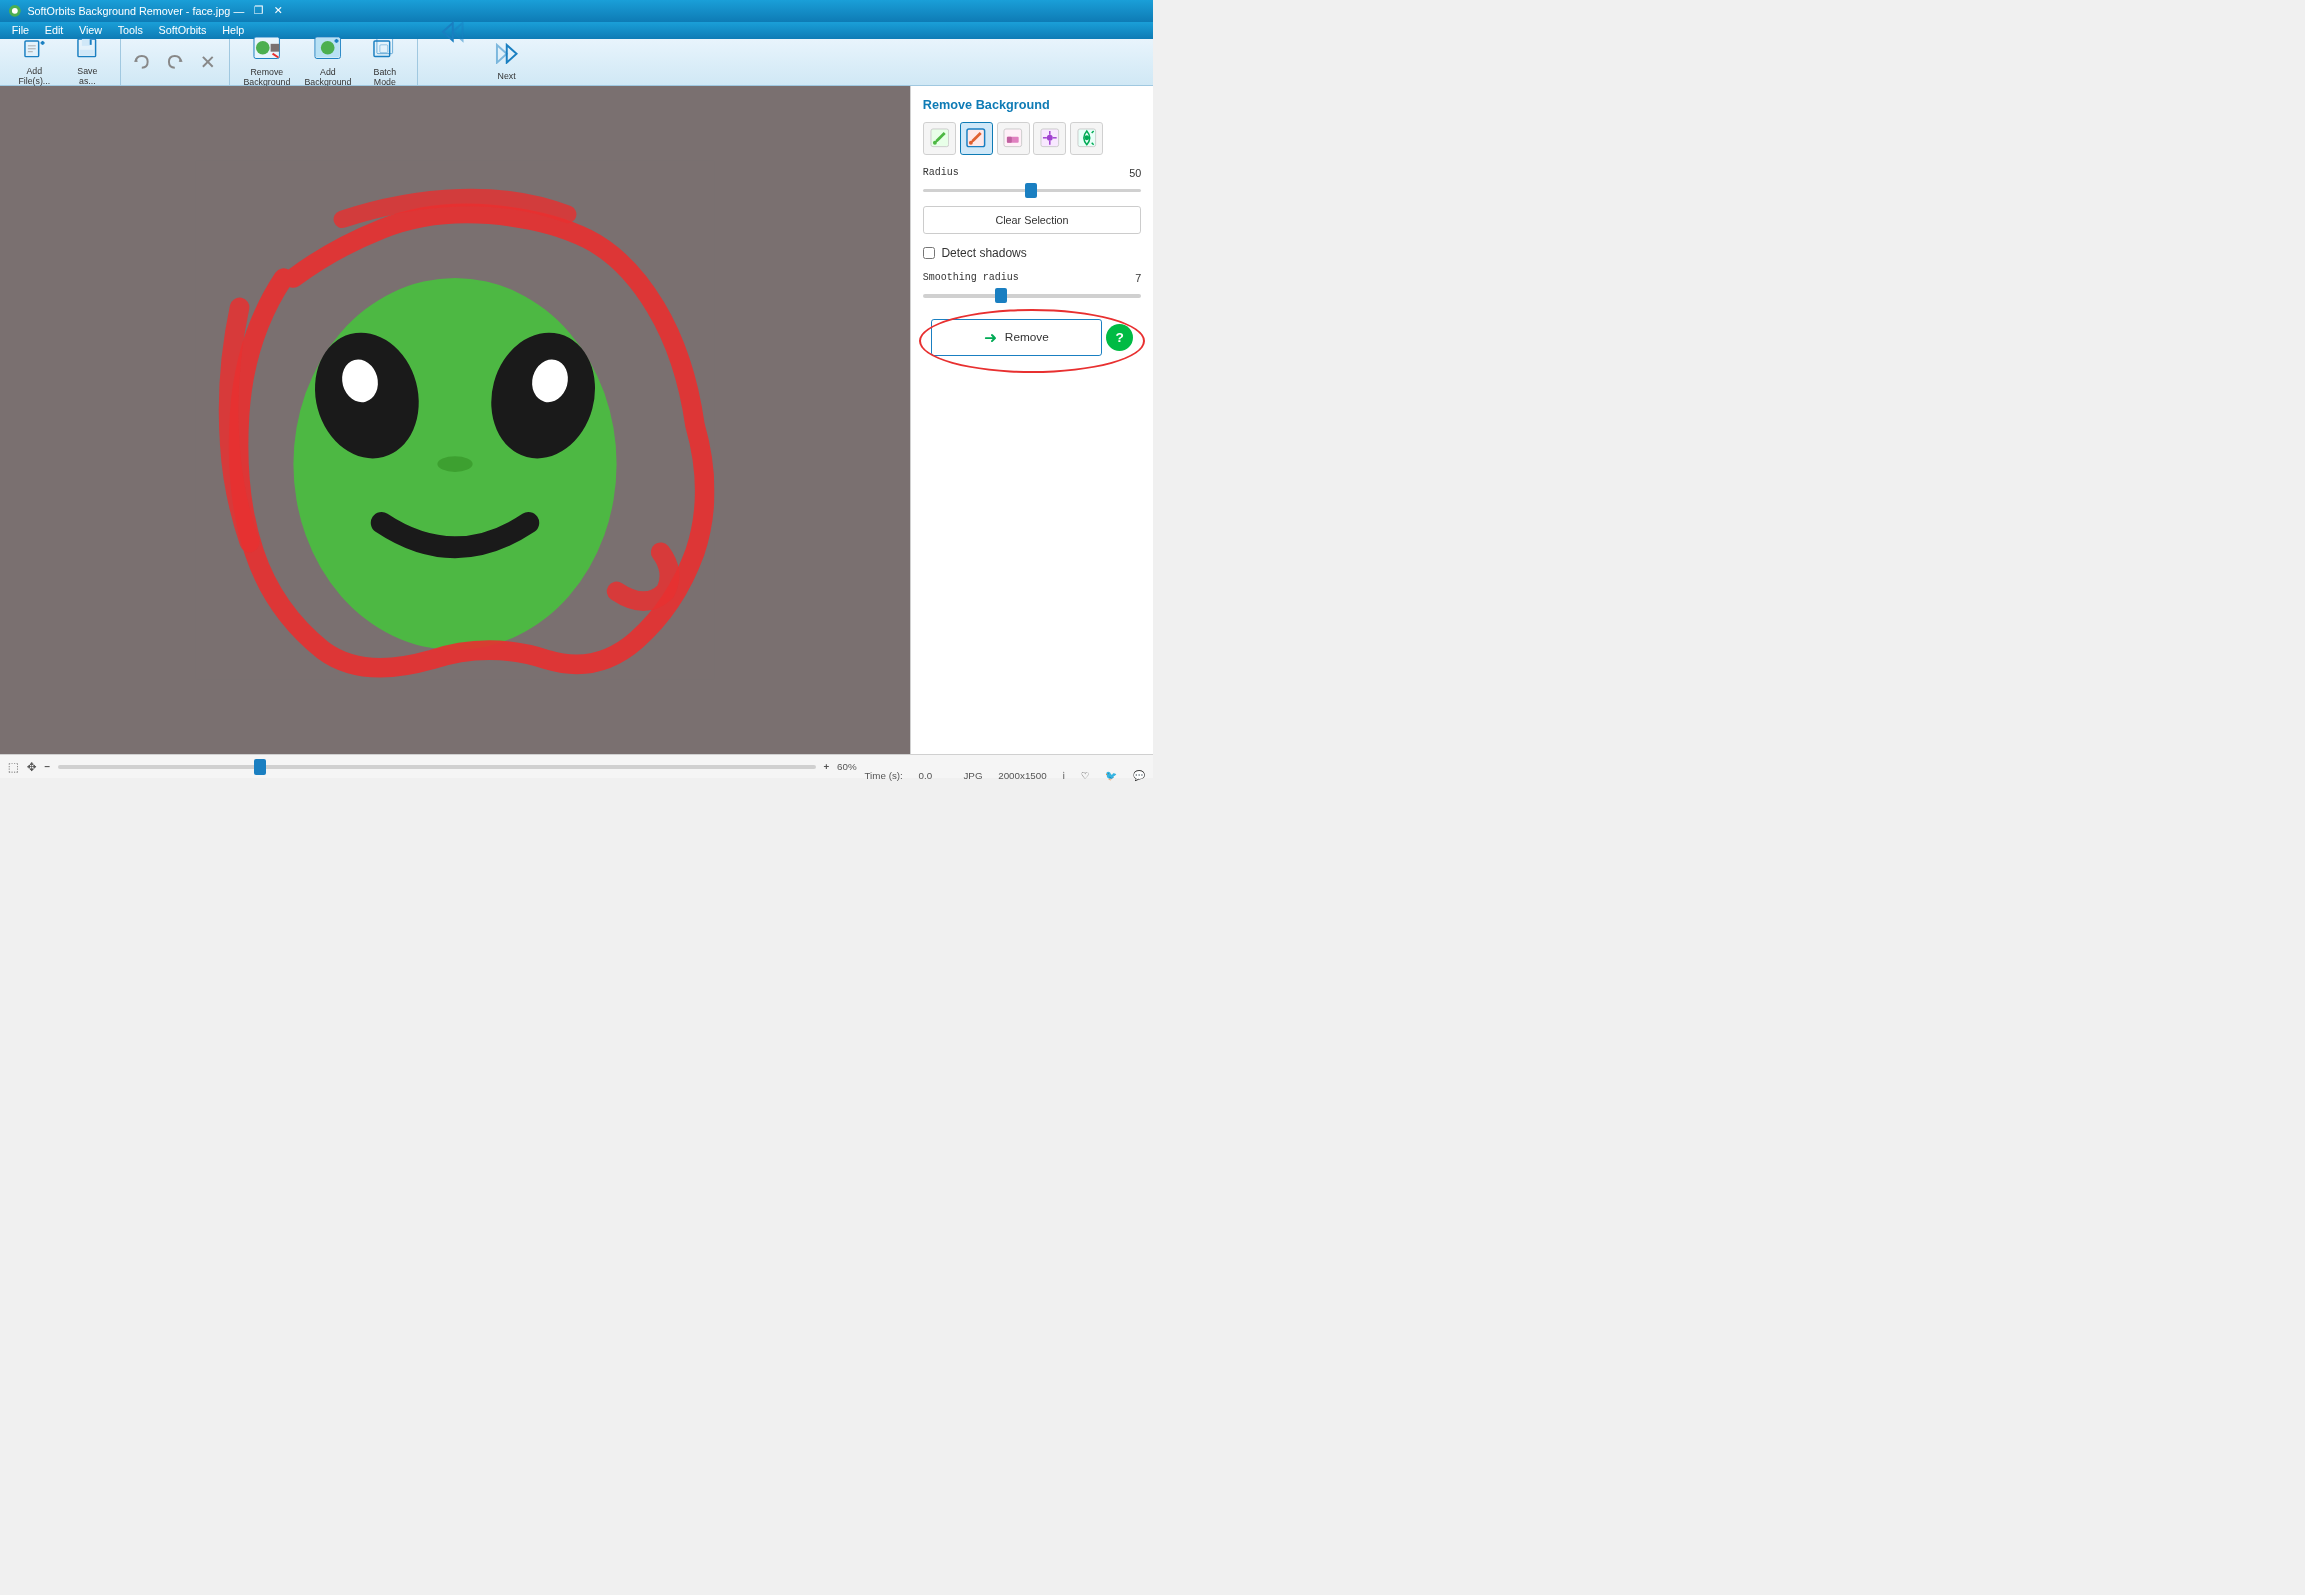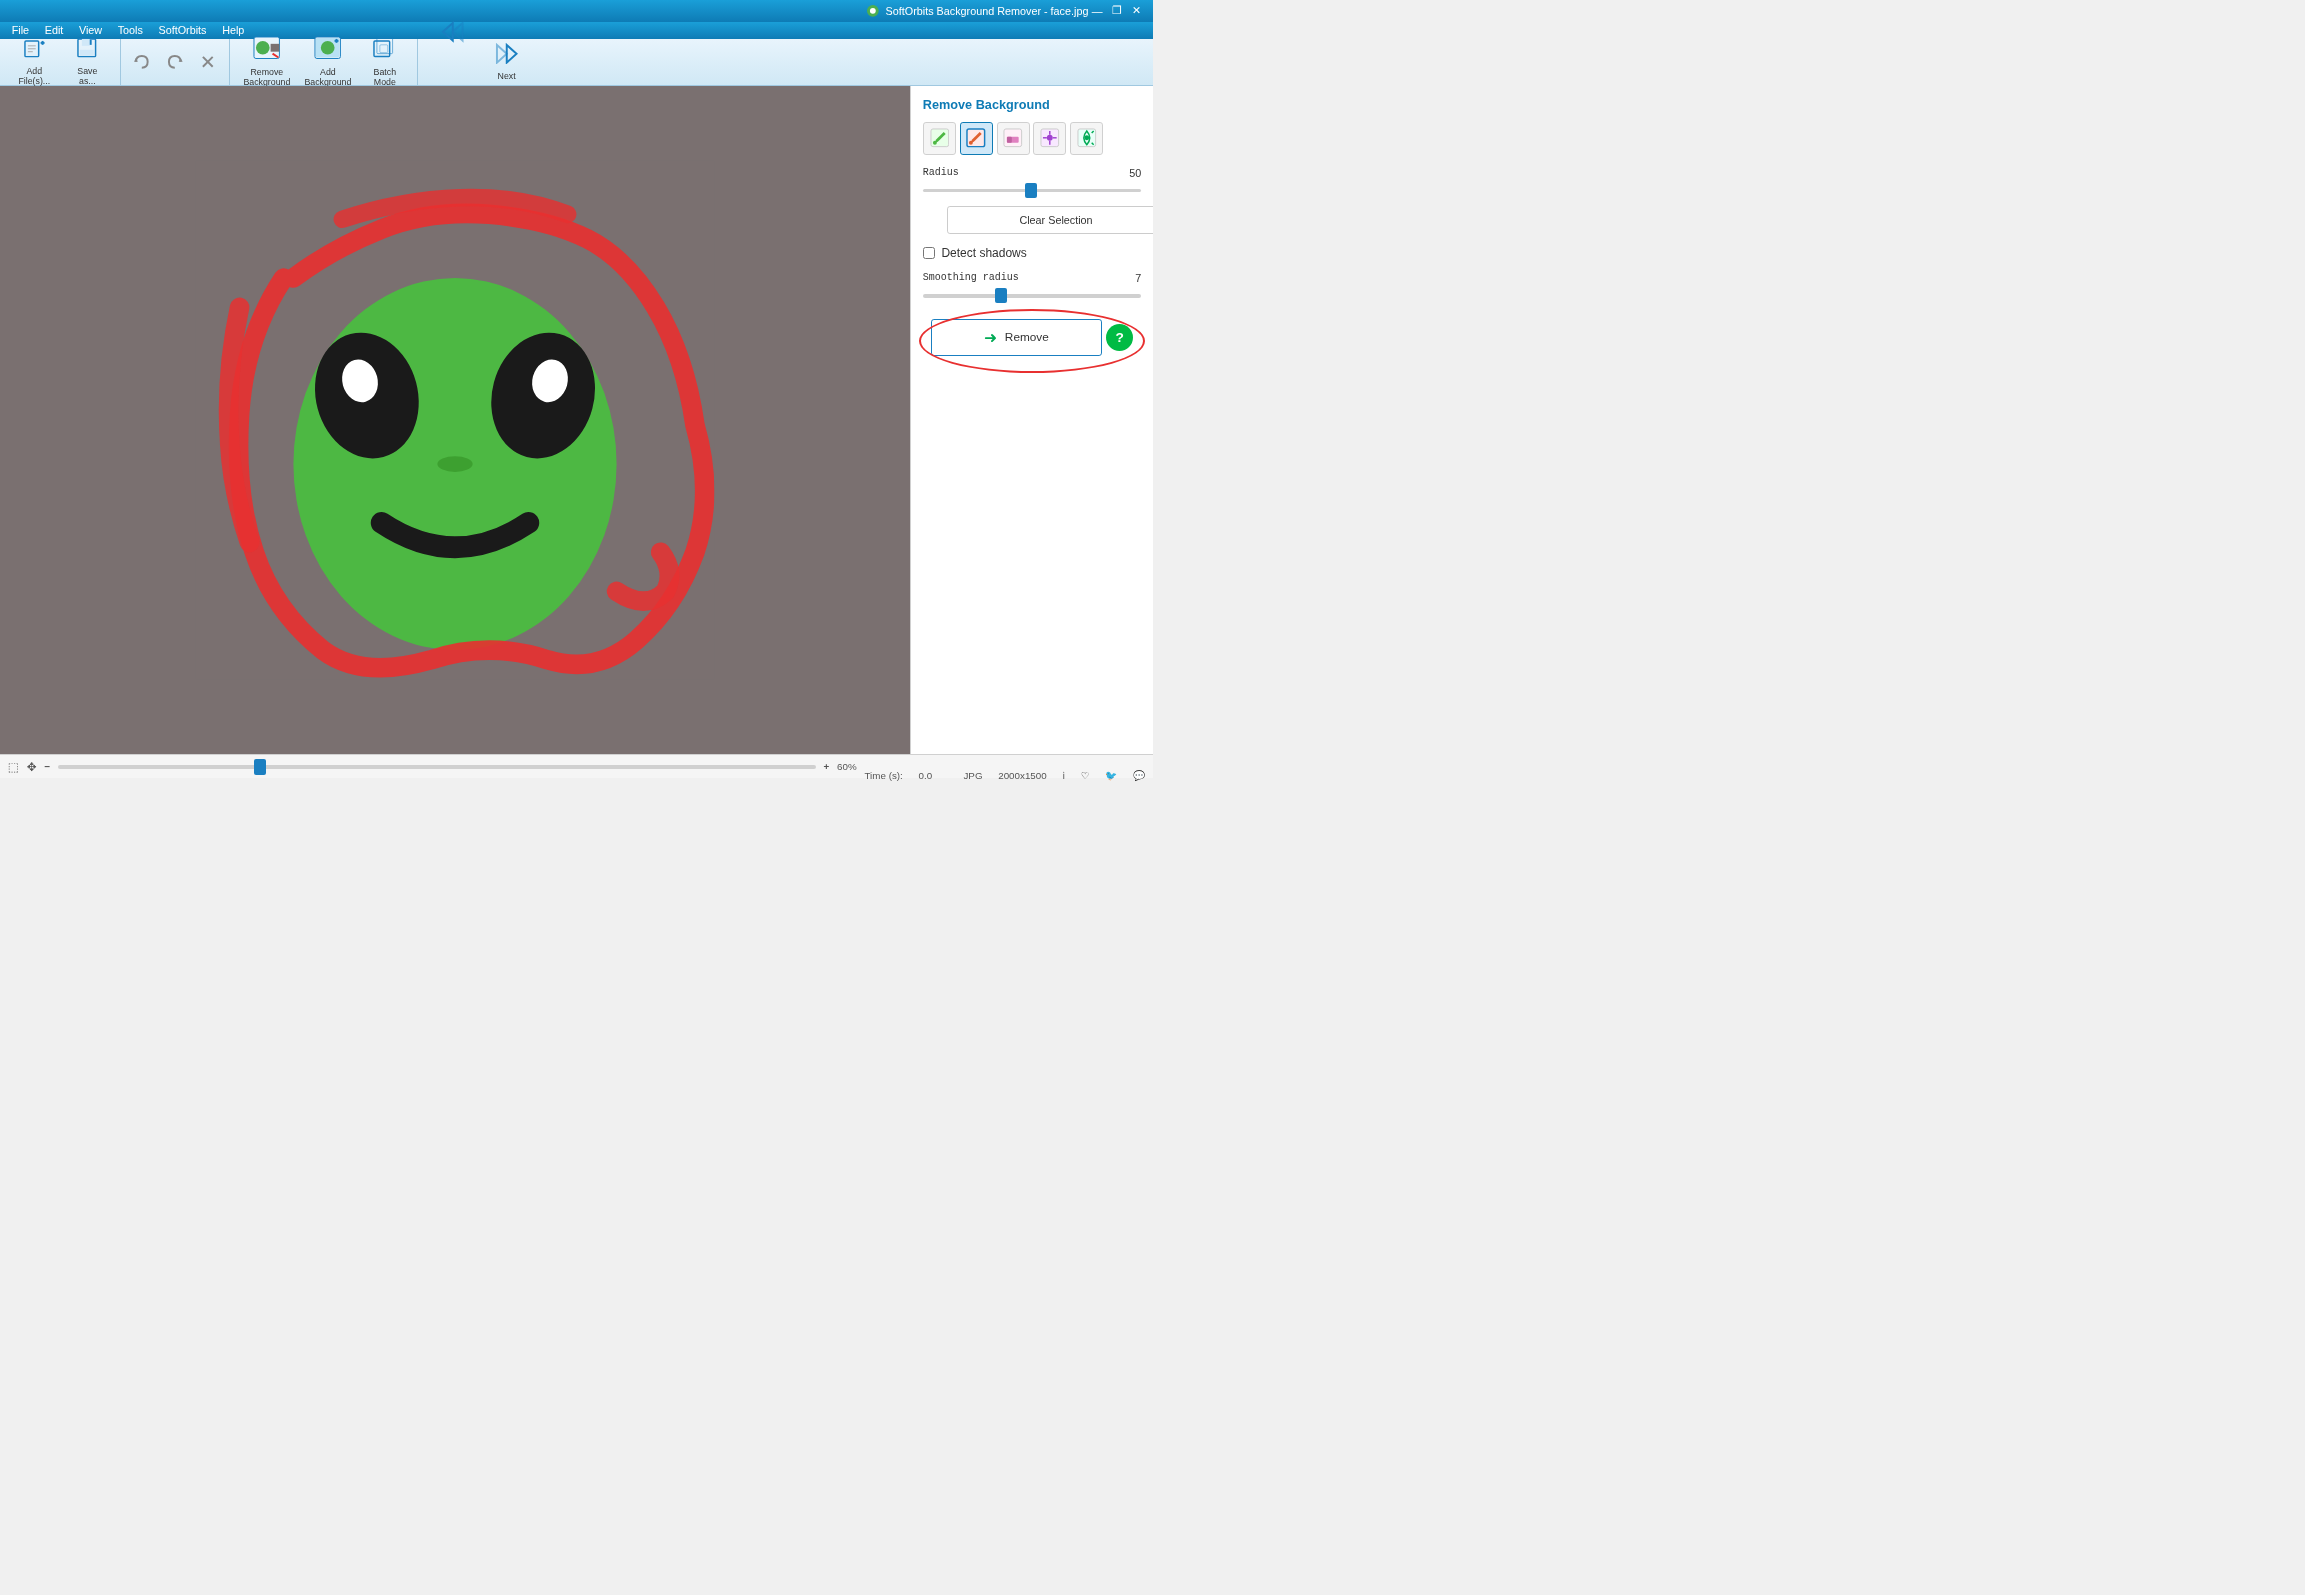--- a/index.html
+++ b/index.html
@@ -11,7 +11,7 @@
       height: 21.6px;
       display: flex;
       align-items: center;
-      justify-content: flex-end;
+      justify-content: flex-start;
       padding: 0 7.8px;
       color: white;
       font-size: 10.8px;

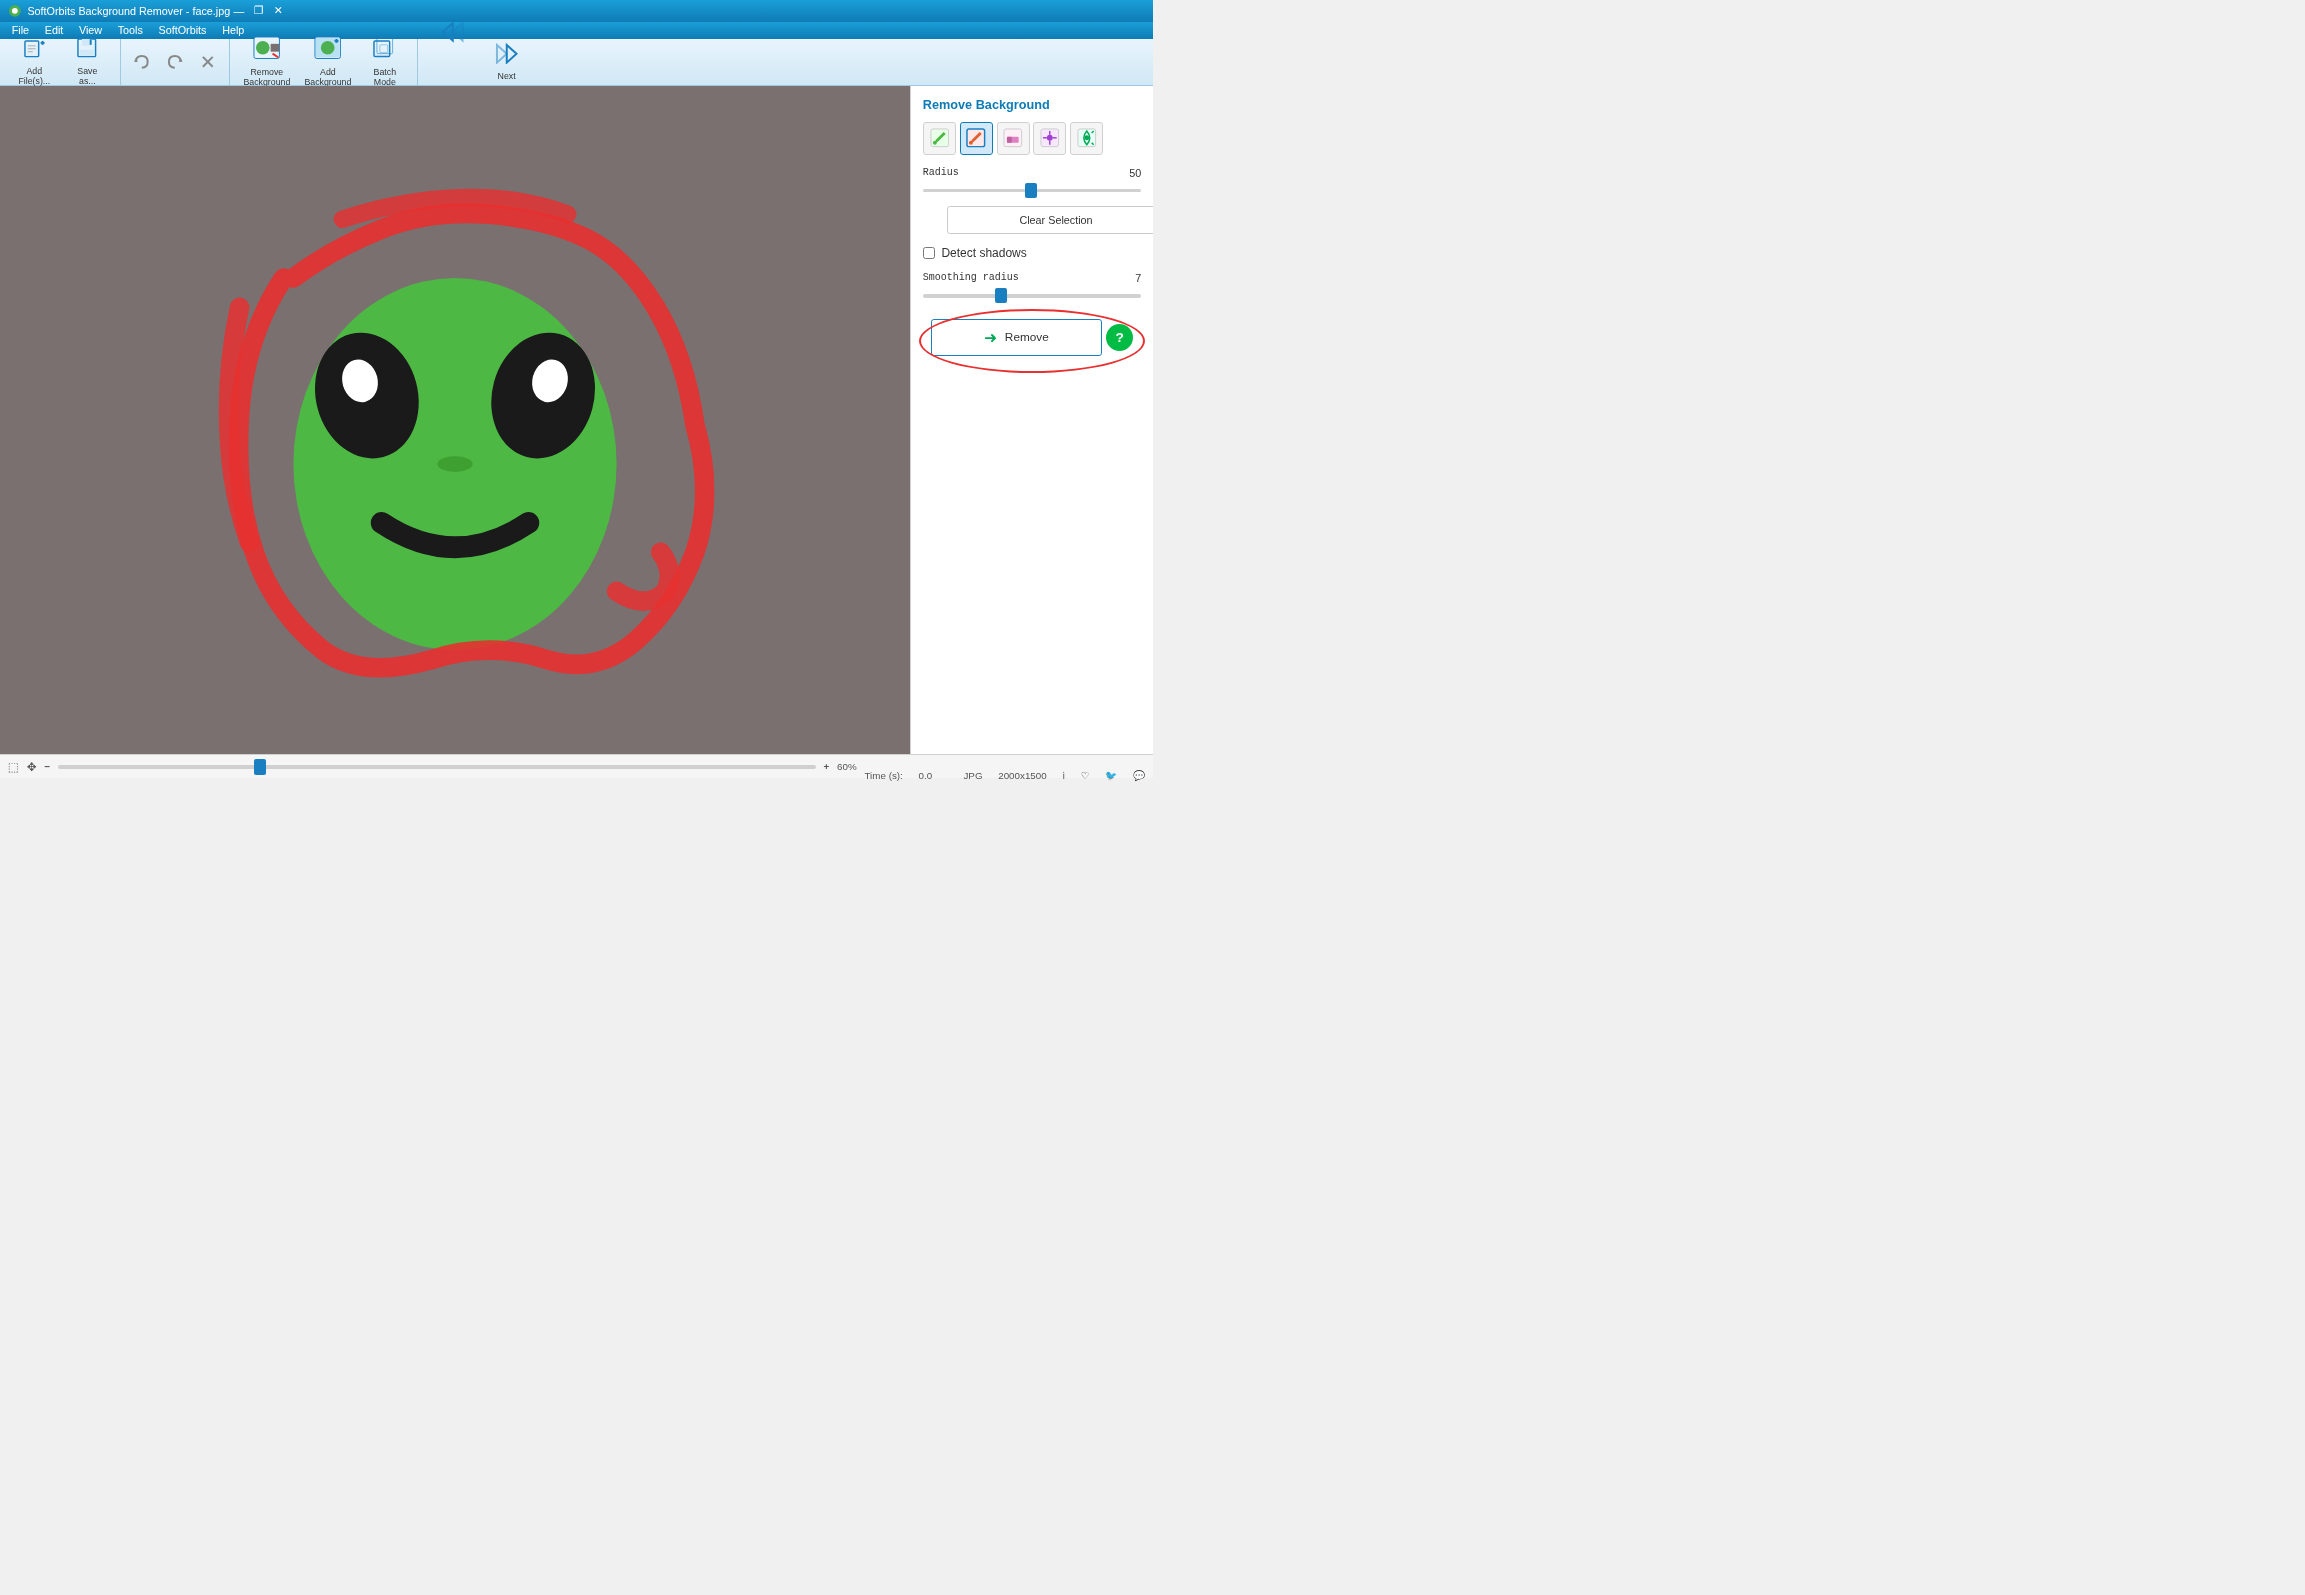--- a/index.html
+++ b/index.html
@@ -162,7 +162,6 @@
       color: #333;
       margin-bottom: 11.8px;
       text-align: center;
-      margin-left: 24px;
     }
 
     .checkbox-row {

